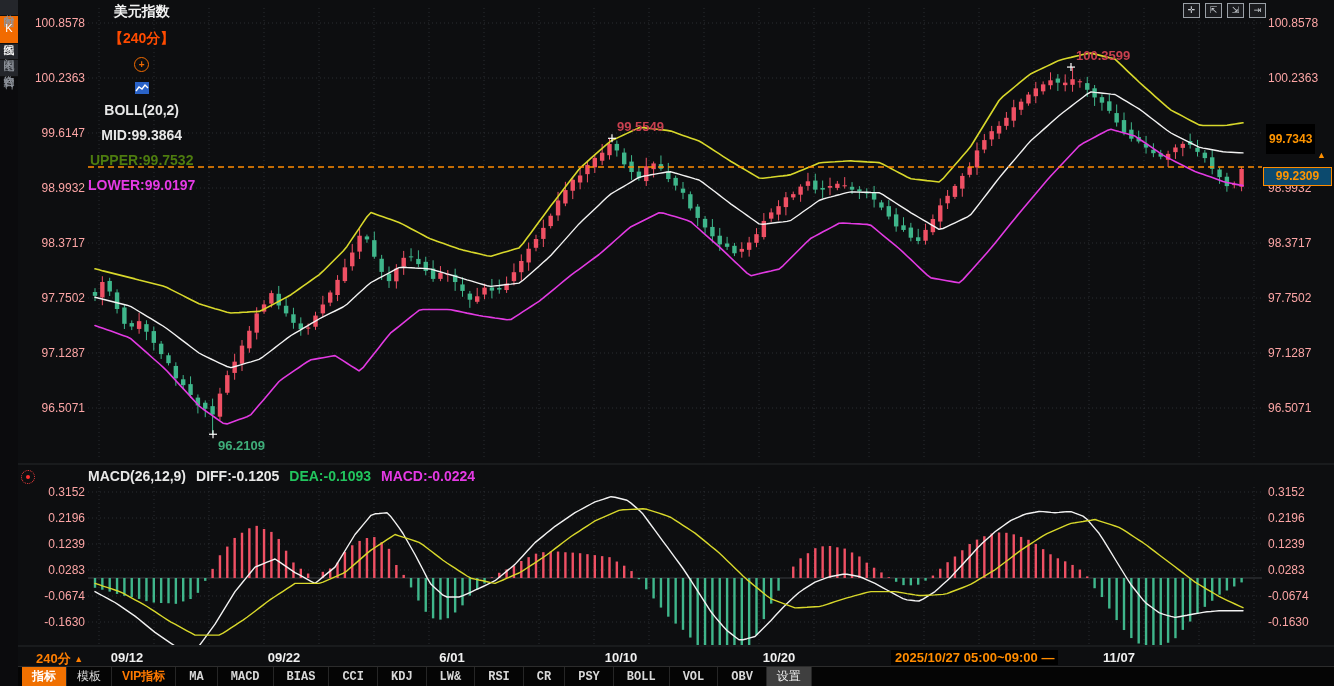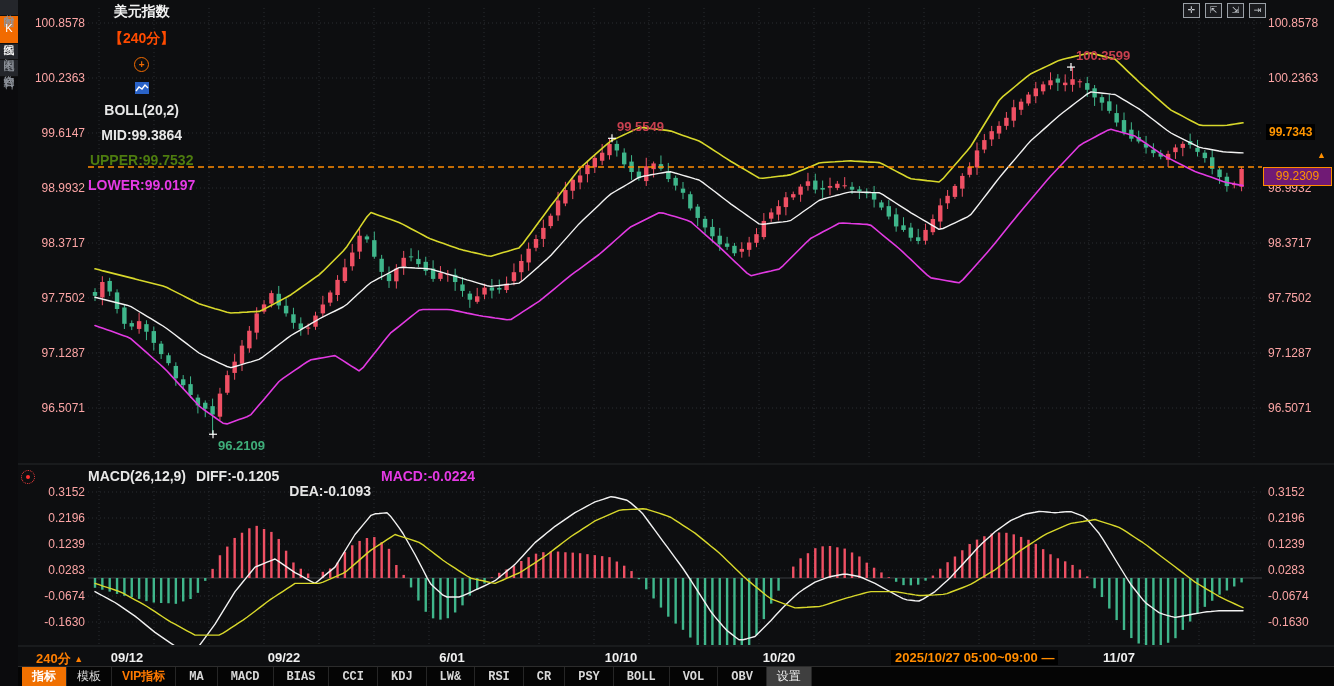--- a/index.html
+++ b/index.html
@@ -32,7 +32,7 @@
   .axlab.r{left:1268px;text-align:left;width:64px;}
   
   #upper-tag{position:absolute;left:1266px;top:124px;background:#000;color:#ff9500;
-             font-size:12px;font-weight:700;padding:1px 3px;z-index:25;}
+             font-size:12px;font-weight:700;padding:8px 3px;z-index:25;}
   #price-arrow{position:absolute;left:1317px;top:150px;color:#ff9000;font-size:9px;z-index:25;}
   #price-tag{position:absolute;left:1263px;top:167px;width:67px;height:17px;border:1px solid #ff8c00;
              background:#701a75;color:#ff9500;font-size:12px;font-weight:400;text-align:center;

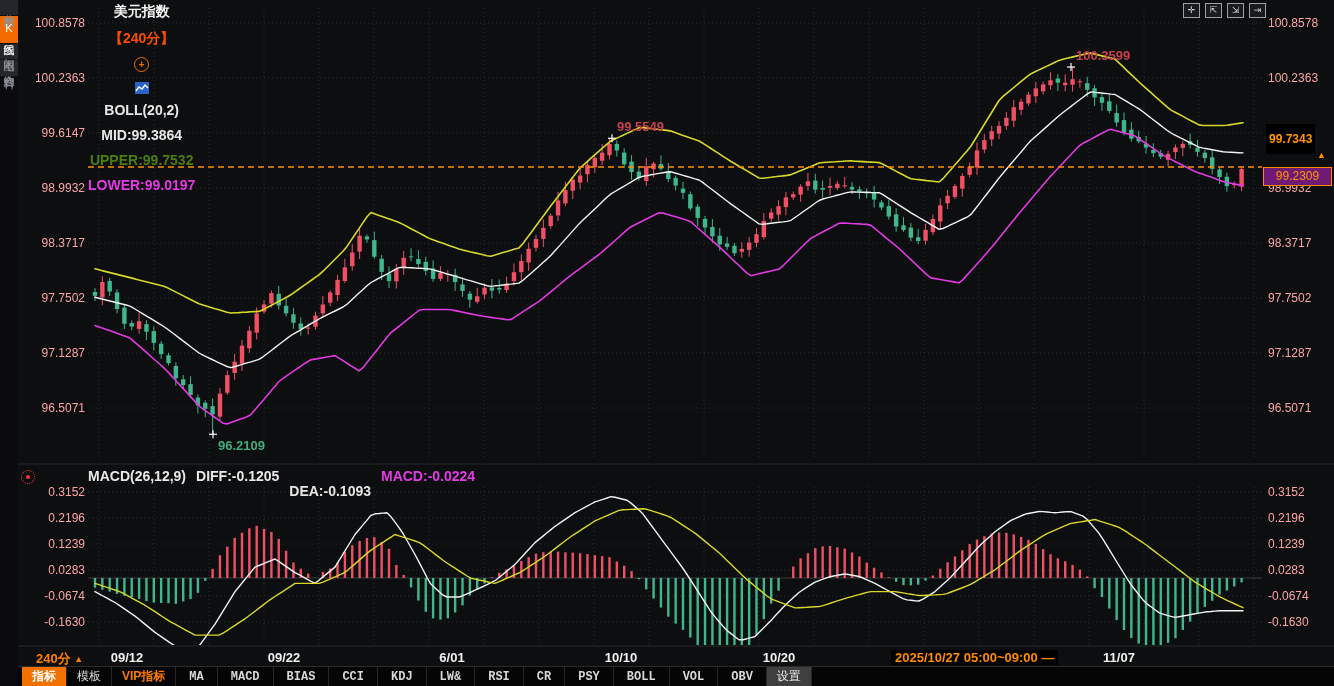--- a/index.html
+++ b/index.html
@@ -35,7 +35,7 @@
              font-size:12px;font-weight:700;padding:8px 3px;z-index:25;}
   #price-arrow{position:absolute;left:1317px;top:150px;color:#ff9000;font-size:9px;z-index:25;}
   #price-tag{position:absolute;left:1263px;top:167px;width:67px;height:17px;border:1px solid #ff8c00;
-             background:#701a75;color:#ff9500;font-size:12px;font-weight:400;text-align:center;
+             background:#0c4a6e;color:#ff9500;font-size:12px;font-weight:700;text-align:center;
              line-height:17px;z-index:25;}
   
   #macd-header{position:absolute;left:88px;top:468px;display:flex;gap:10px;font-size:14px;

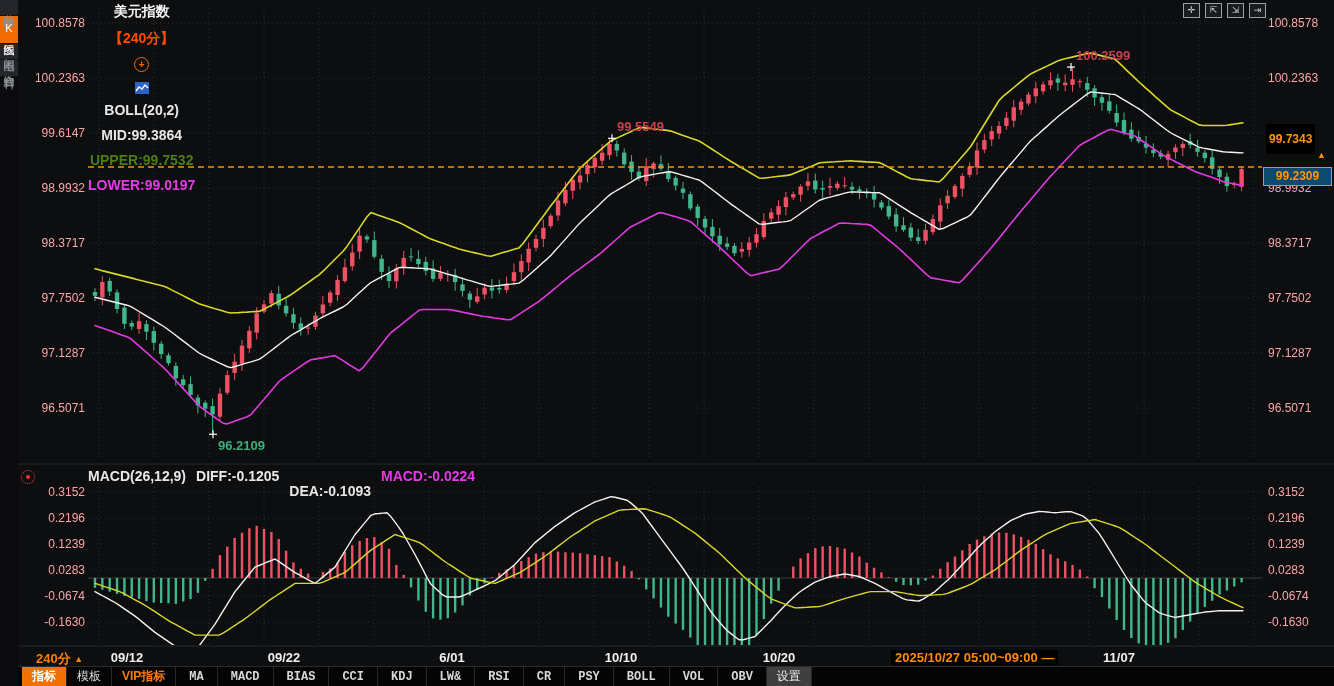--- a/index.html
+++ b/index.html
@@ -41,7 +41,7 @@
   #macd-header{position:absolute;left:88px;top:468px;display:flex;gap:10px;font-size:14px;
                font-weight:700;z-index:20;white-space:nowrap;}
   .m-name,.m-diff{color:#e8e8e8;}
-  .m-dea{color:#e5e5e5;margin-top:15px;}
+  .m-dea{color:#22c55e;}
   .m-macd{color:#e53ae5;}
   #macd-gear{position:absolute;left:21px;top:470px;width:12px;height:12px;border:1px dotted #ff4040;
              border-radius:50%;z-index:20;}

